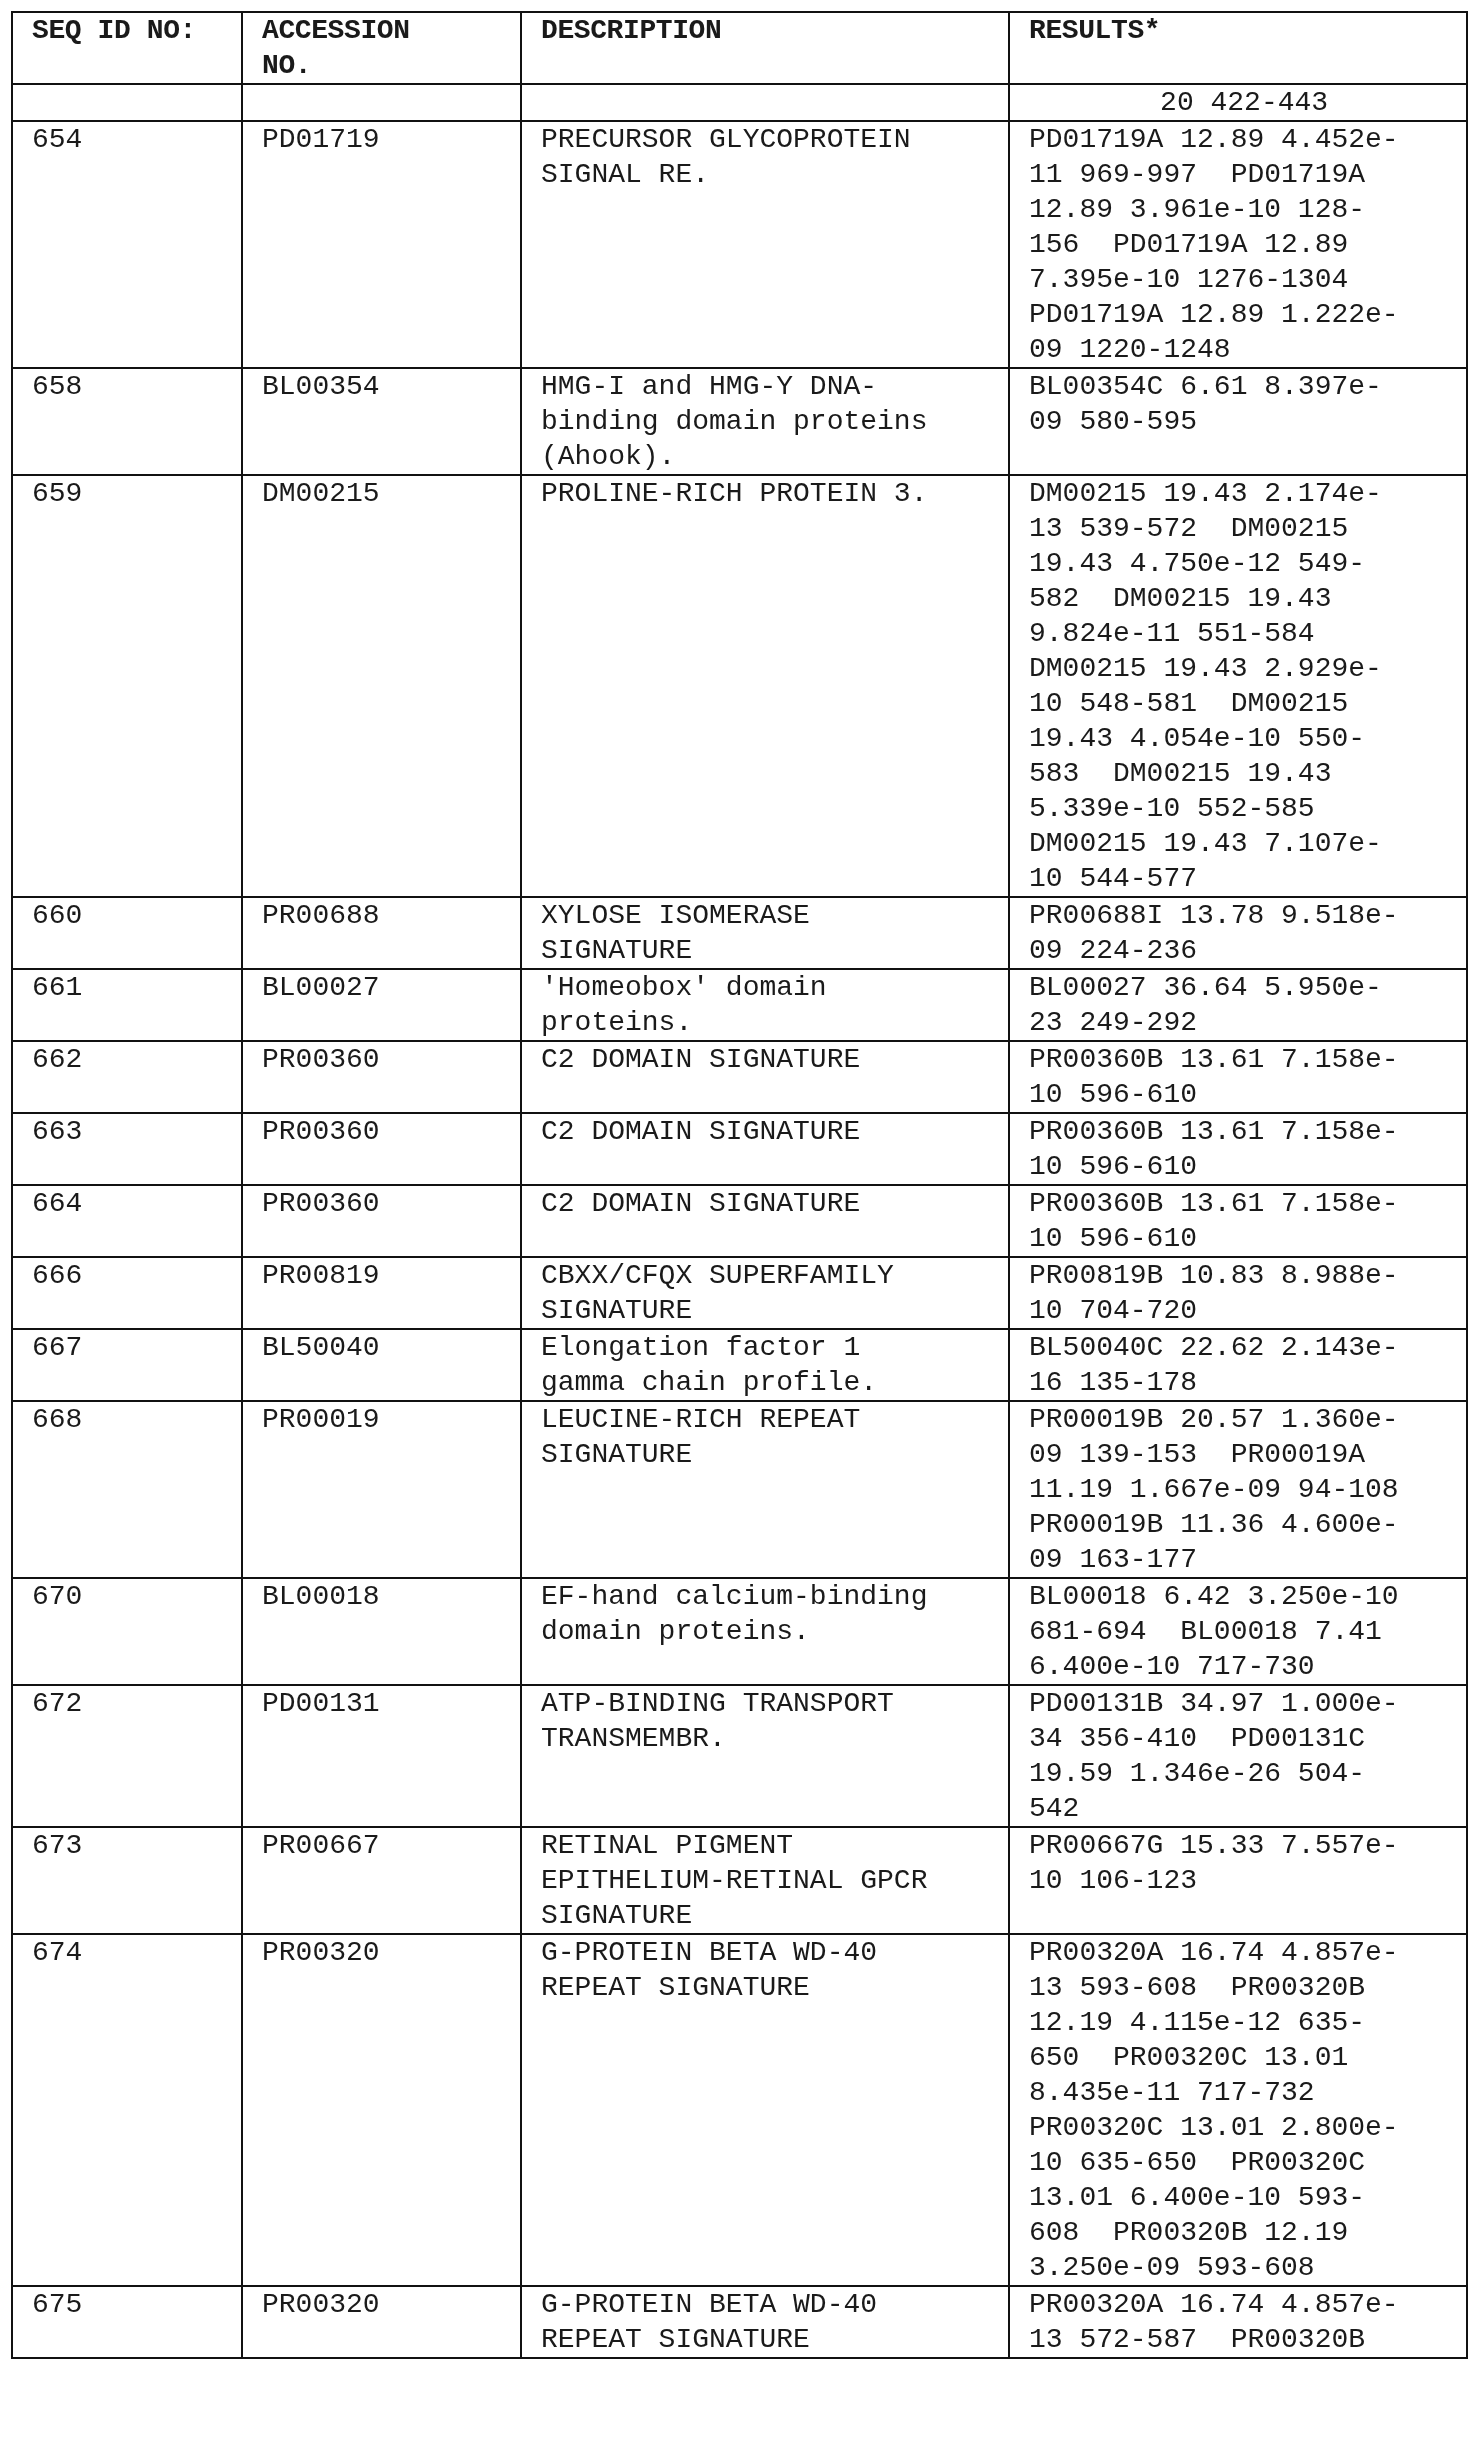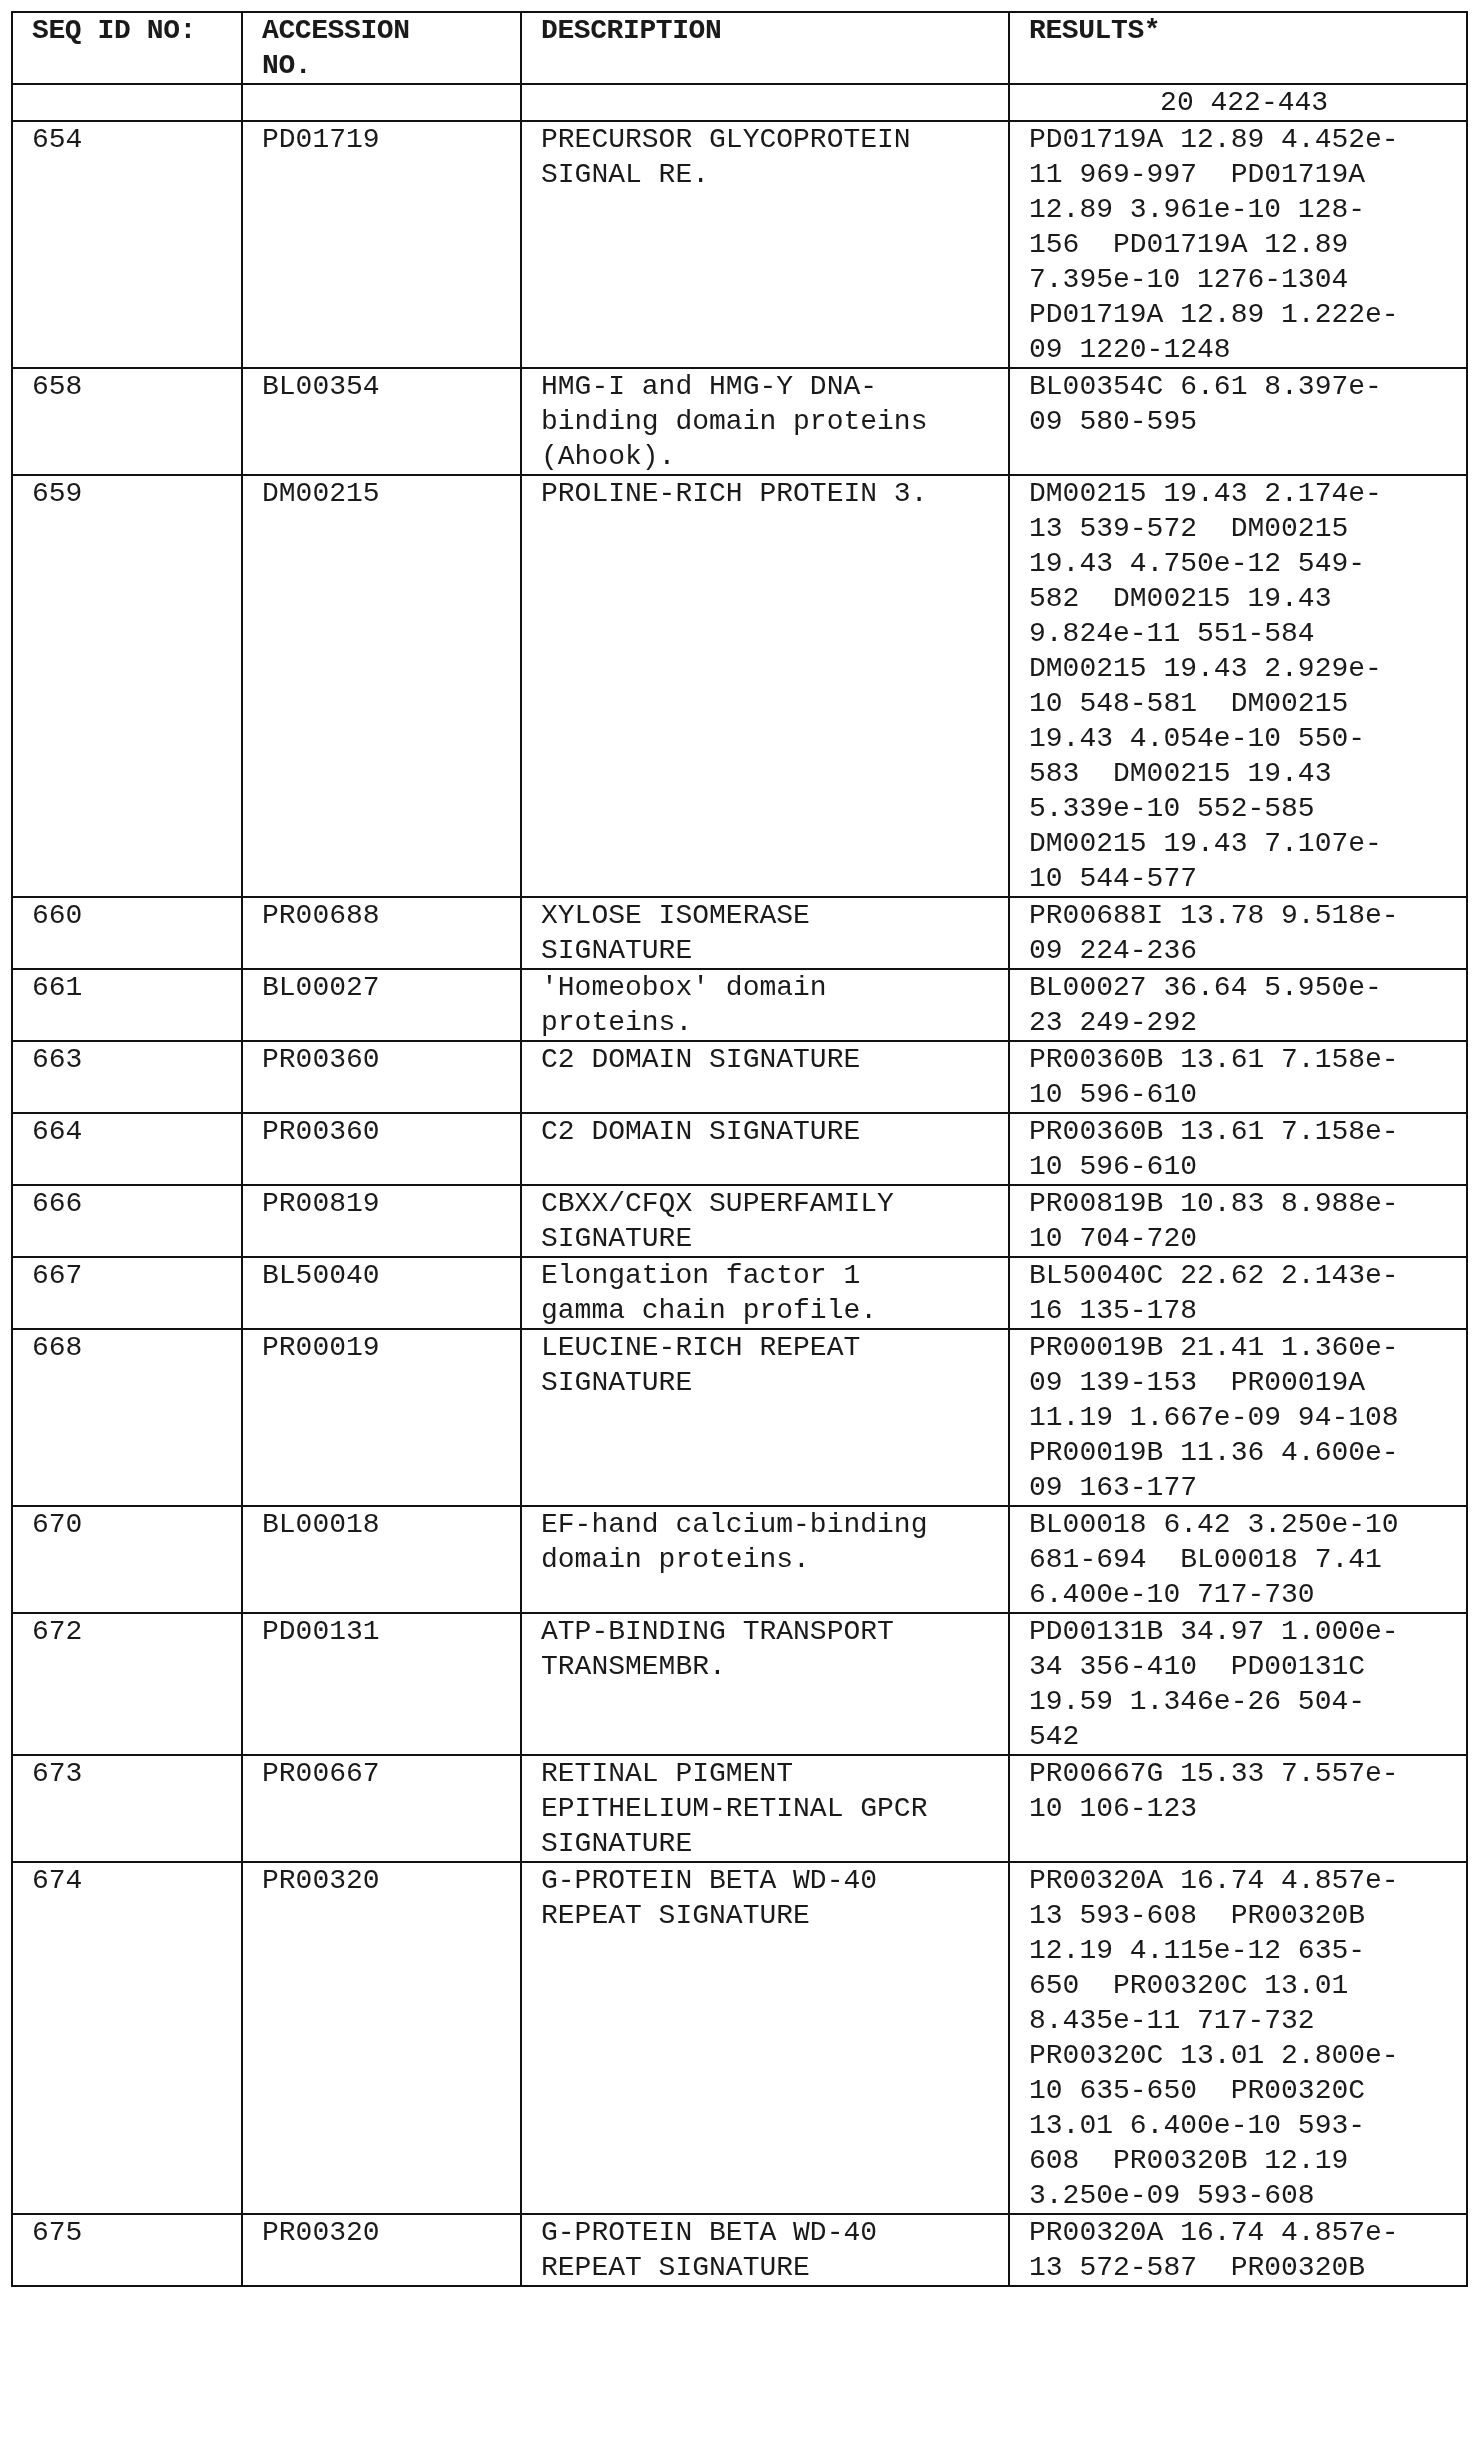--- a/index.html
+++ b/index.html
@@ -94,6 +94,12 @@
     <td><span class="line">BL00027 36.64 5.950e-</span><span class="line">23 249-292</span></td>
   </tr>
 
+  <tr>
+    <td>662</td>
+    <td>PR00360</td>
+    <td><span class="line">C2 DOMAIN SIGNATURE</span></td>
+    <td><span class="line">PR00360B 13.61 7.158e-</span><span class="line">10 596-610</span></td>
+  </tr>
 
   <tr>
     <td>663</td>

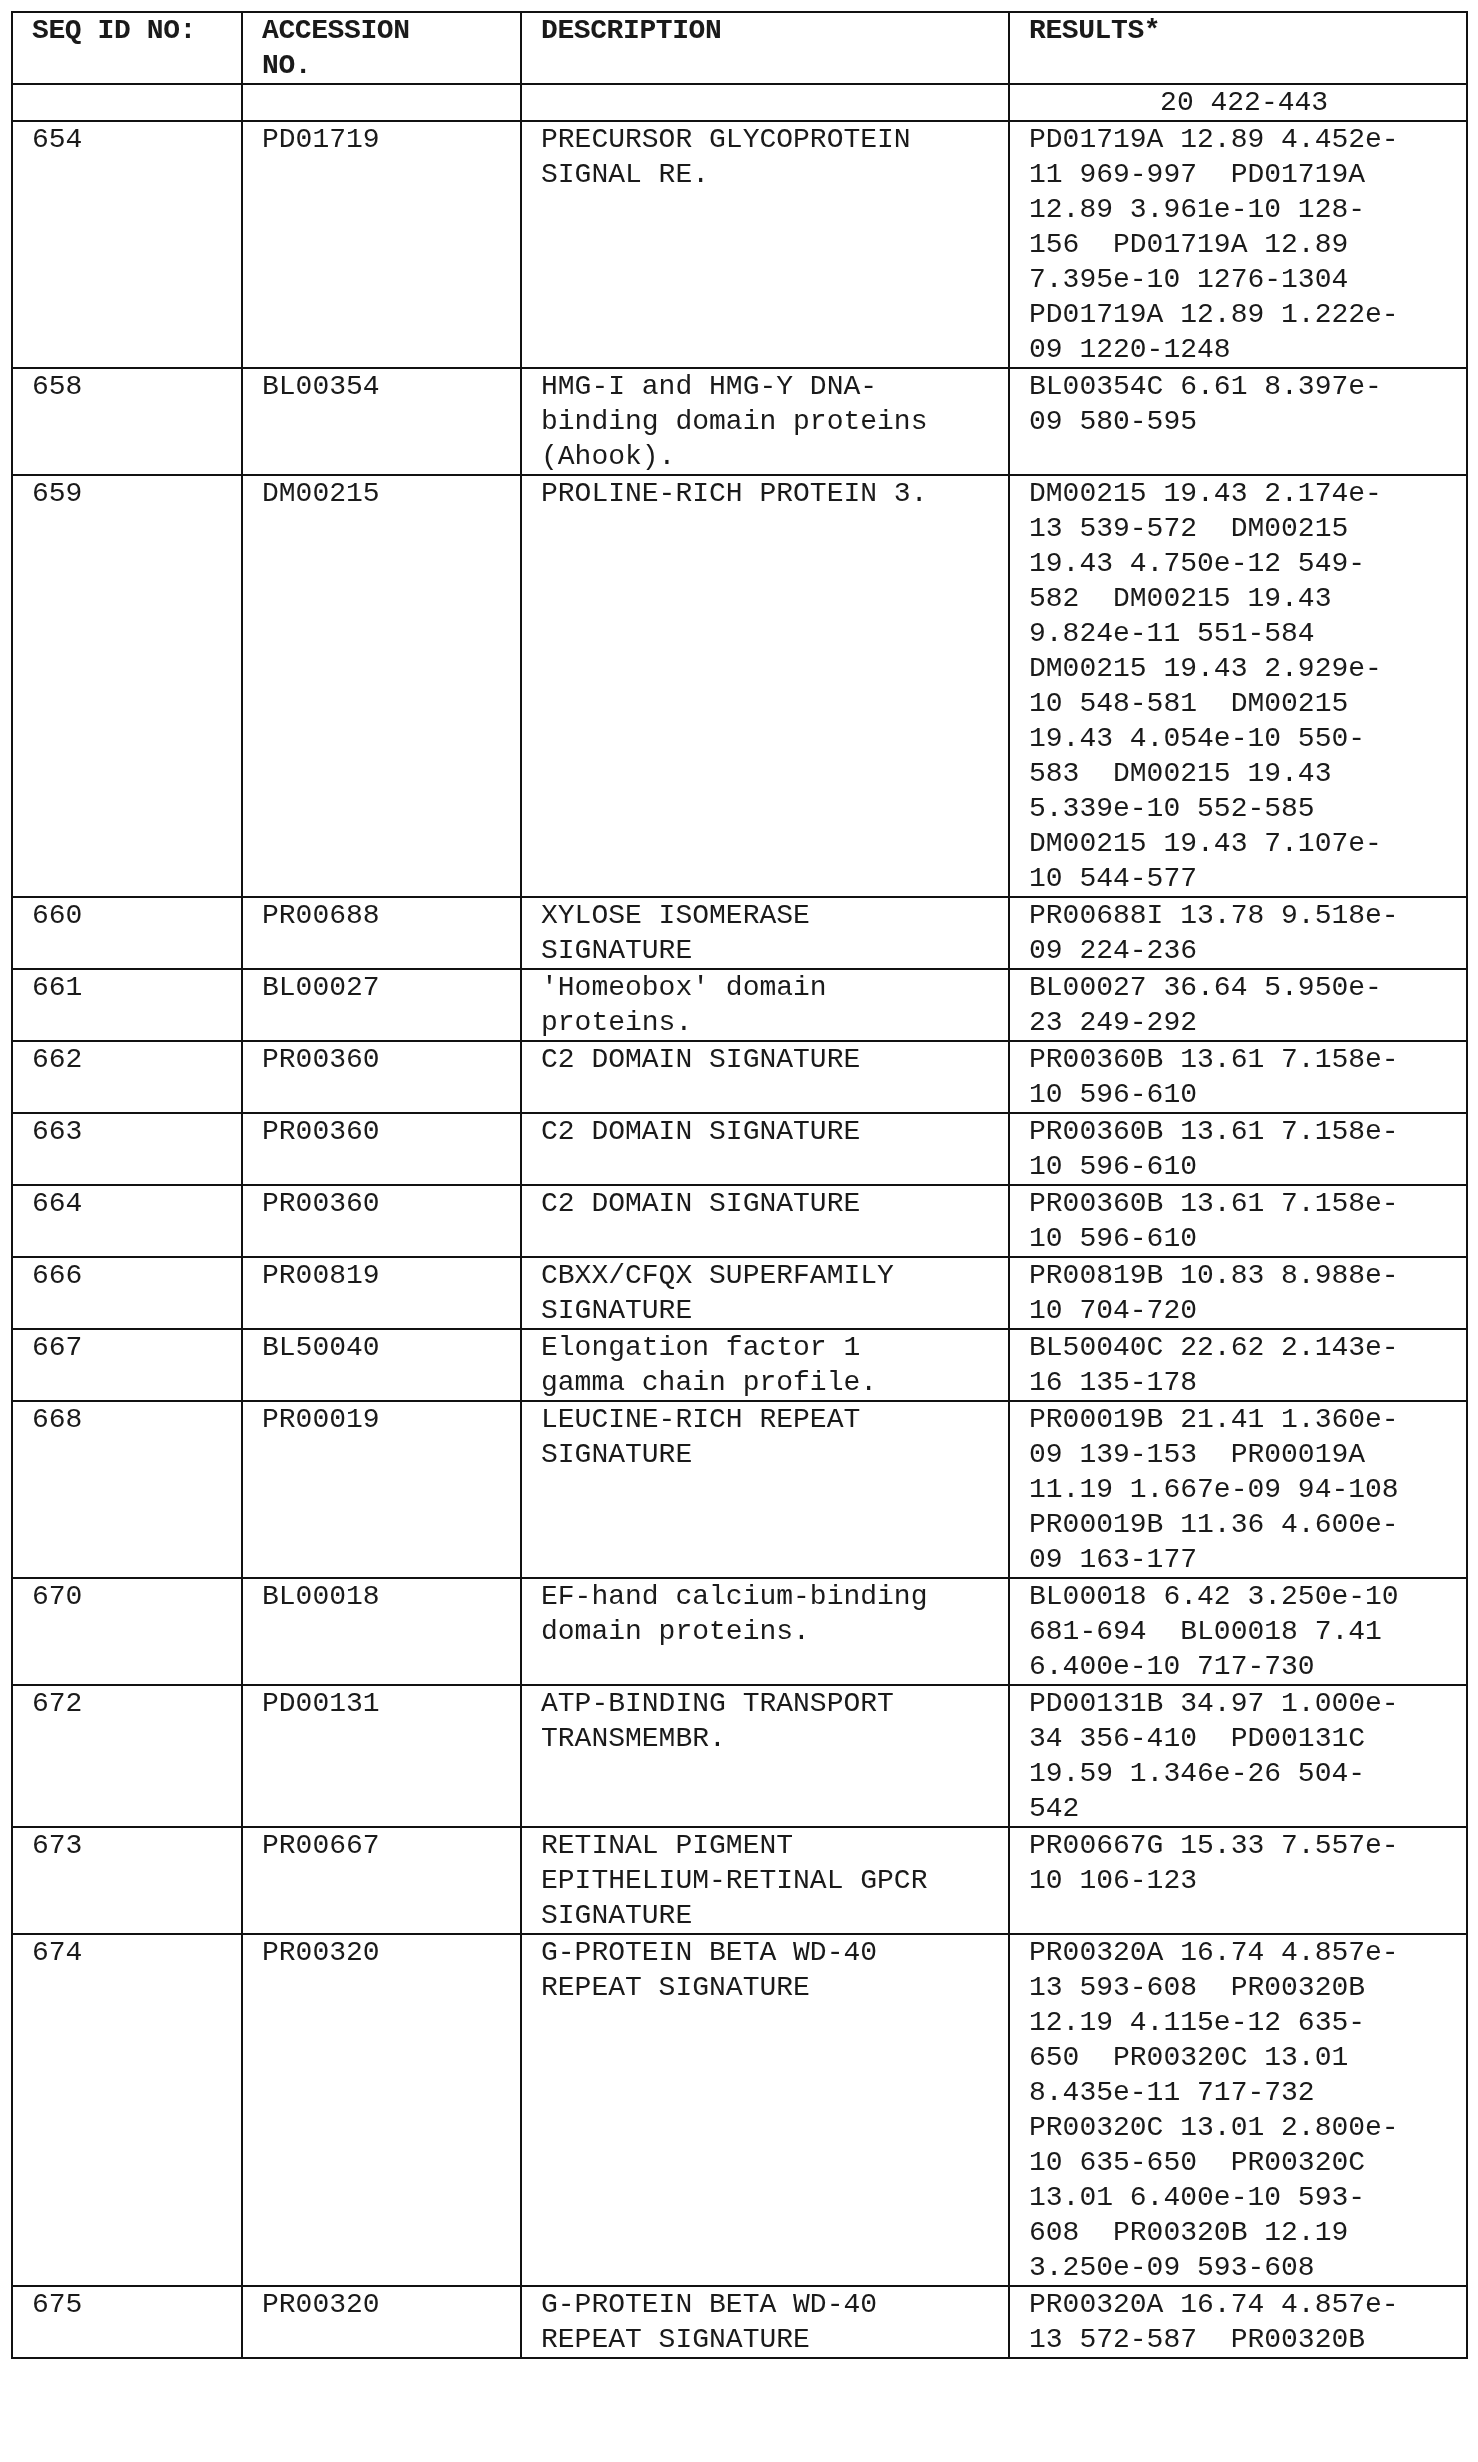--- a/index.html
+++ b/index.html
@@ -133,7 +133,7 @@
     <td>668</td>
     <td>PR00019</td>
     <td><span class="line">LEUCINE-RICH REPEAT</span><span class="line">SIGNATURE</span></td>
-    <td><span class="line">PR00019B 21.41 1.360e-</span><span class="line">09 139-153  PR00019A</span><span class="line">11.19 1.667e-09 94-108</span><span class="line">PR00019B 11.36 4.600e-</span><span class="line">09 163-177</span></td>
+    <td><span class="line">PR00019B 20.57 1.360e-</span><span class="line">09 139-153  PR00019A</span><span class="line">11.19 1.667e-09 94-108</span><span class="line">PR00019B 11.36 4.600e-</span><span class="line">09 163-177</span></td>
   </tr>
 
   <tr>

